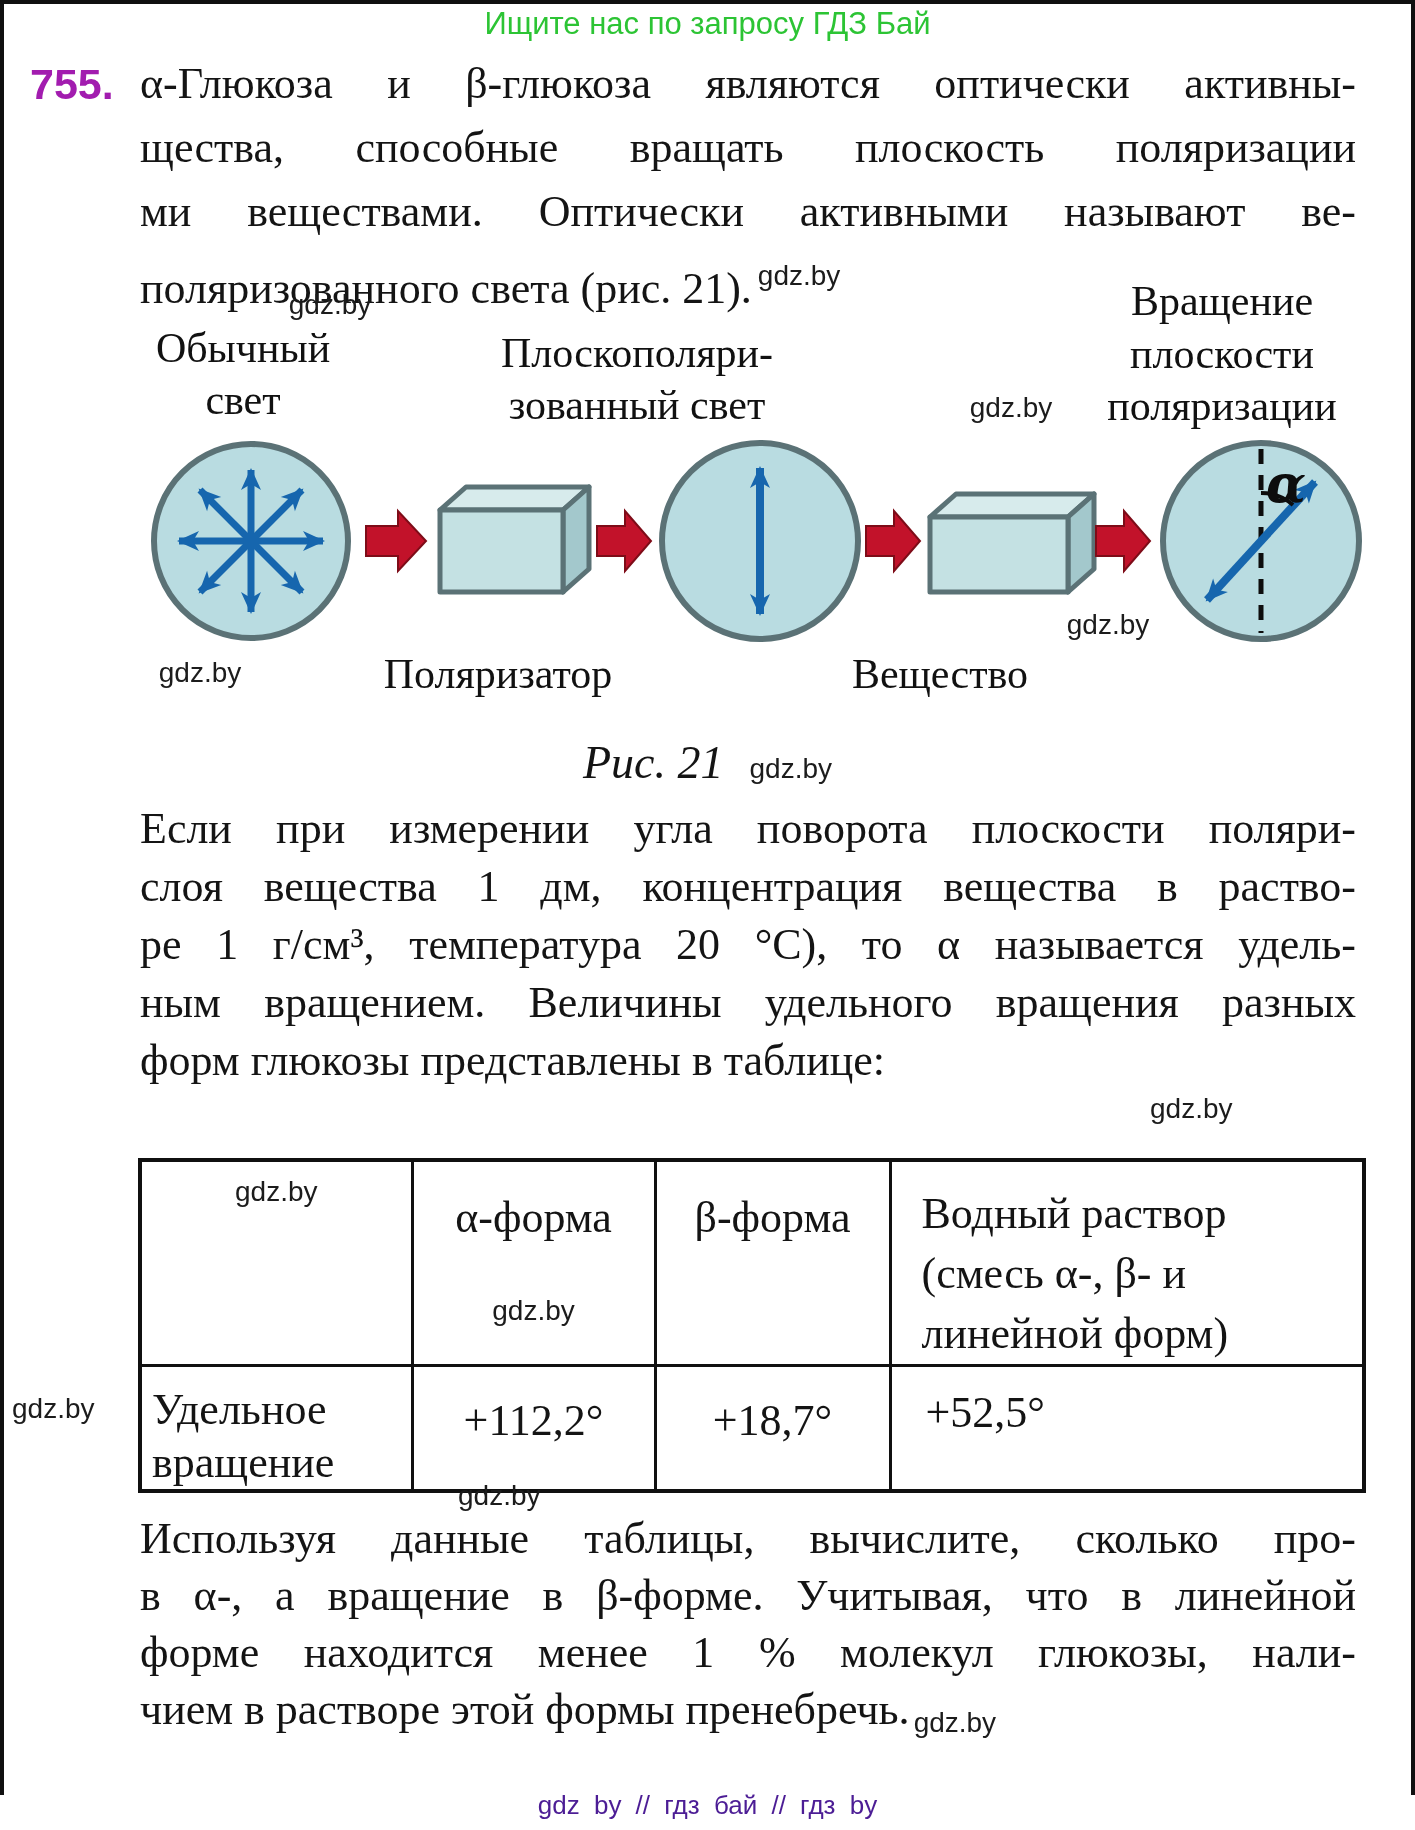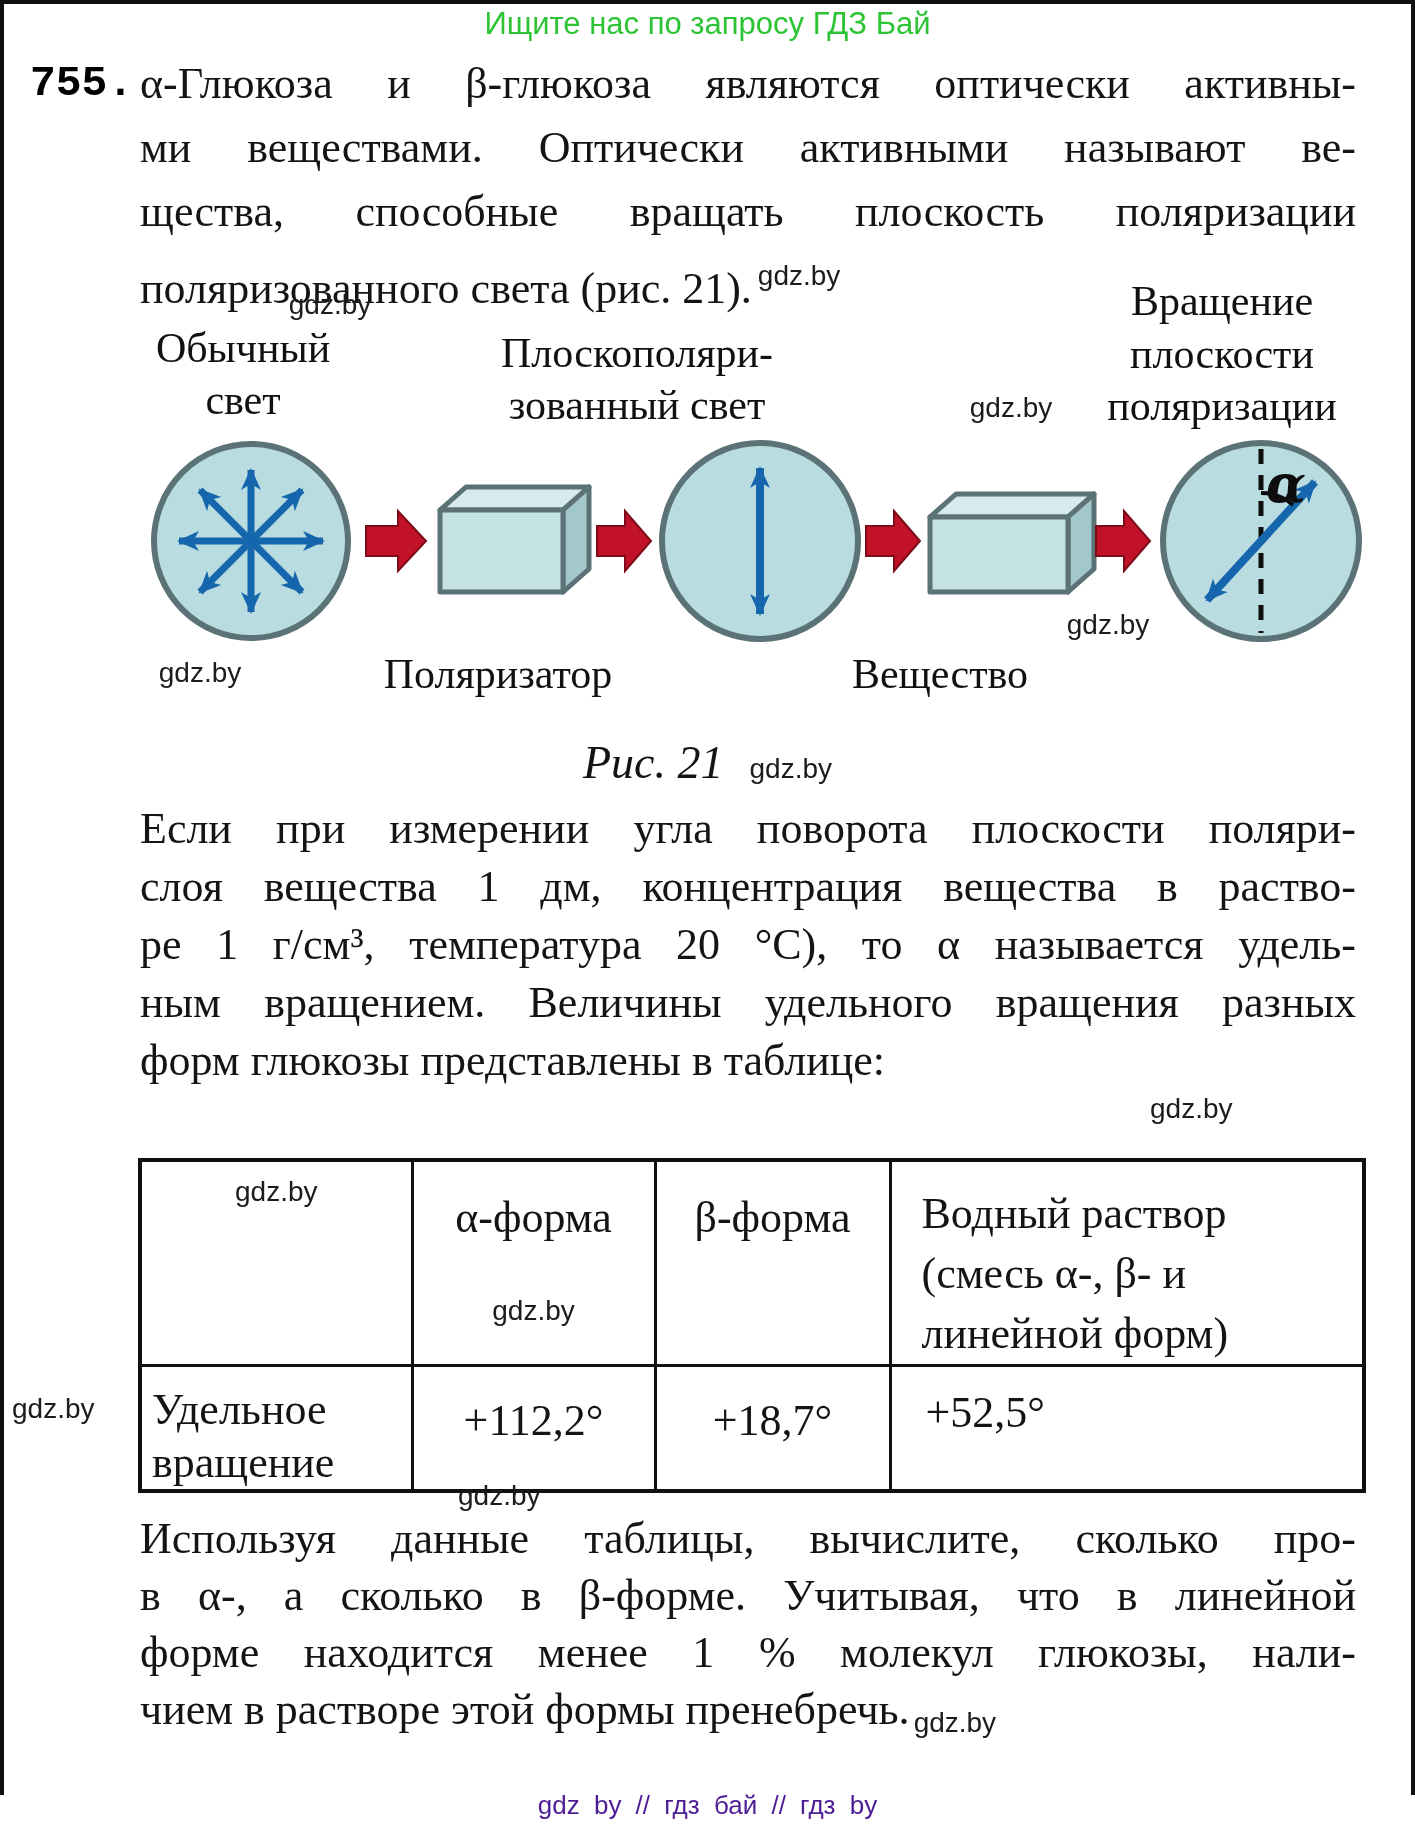--- a/index.html
+++ b/index.html
@@ -13,8 +13,8 @@
   .banner{position:absolute;left:0;top:6px;width:100%;text-align:center;
           font-family:"Liberation Sans", sans-serif;font-size:31px;color:#2cc434;}
 
-  .prob-num{position:absolute;left:30px;top:52px;font-family:Liberation Mono, monospace;
-            font-weight:bold;font-size:43px;line-height:64px;color:#000000;}
+  .prob-num{position:absolute;left:30px;top:52px;font-family:Liberation Sans, sans-serif;
+            font-weight:bold;font-size:43px;line-height:64px;color:#a21caf;}
 
   .para{position:absolute;left:140px;width:1216px;font-size:44px;}
   .p1{top:52px;}  .p1 .ln{line-height:64px;height:64px;}

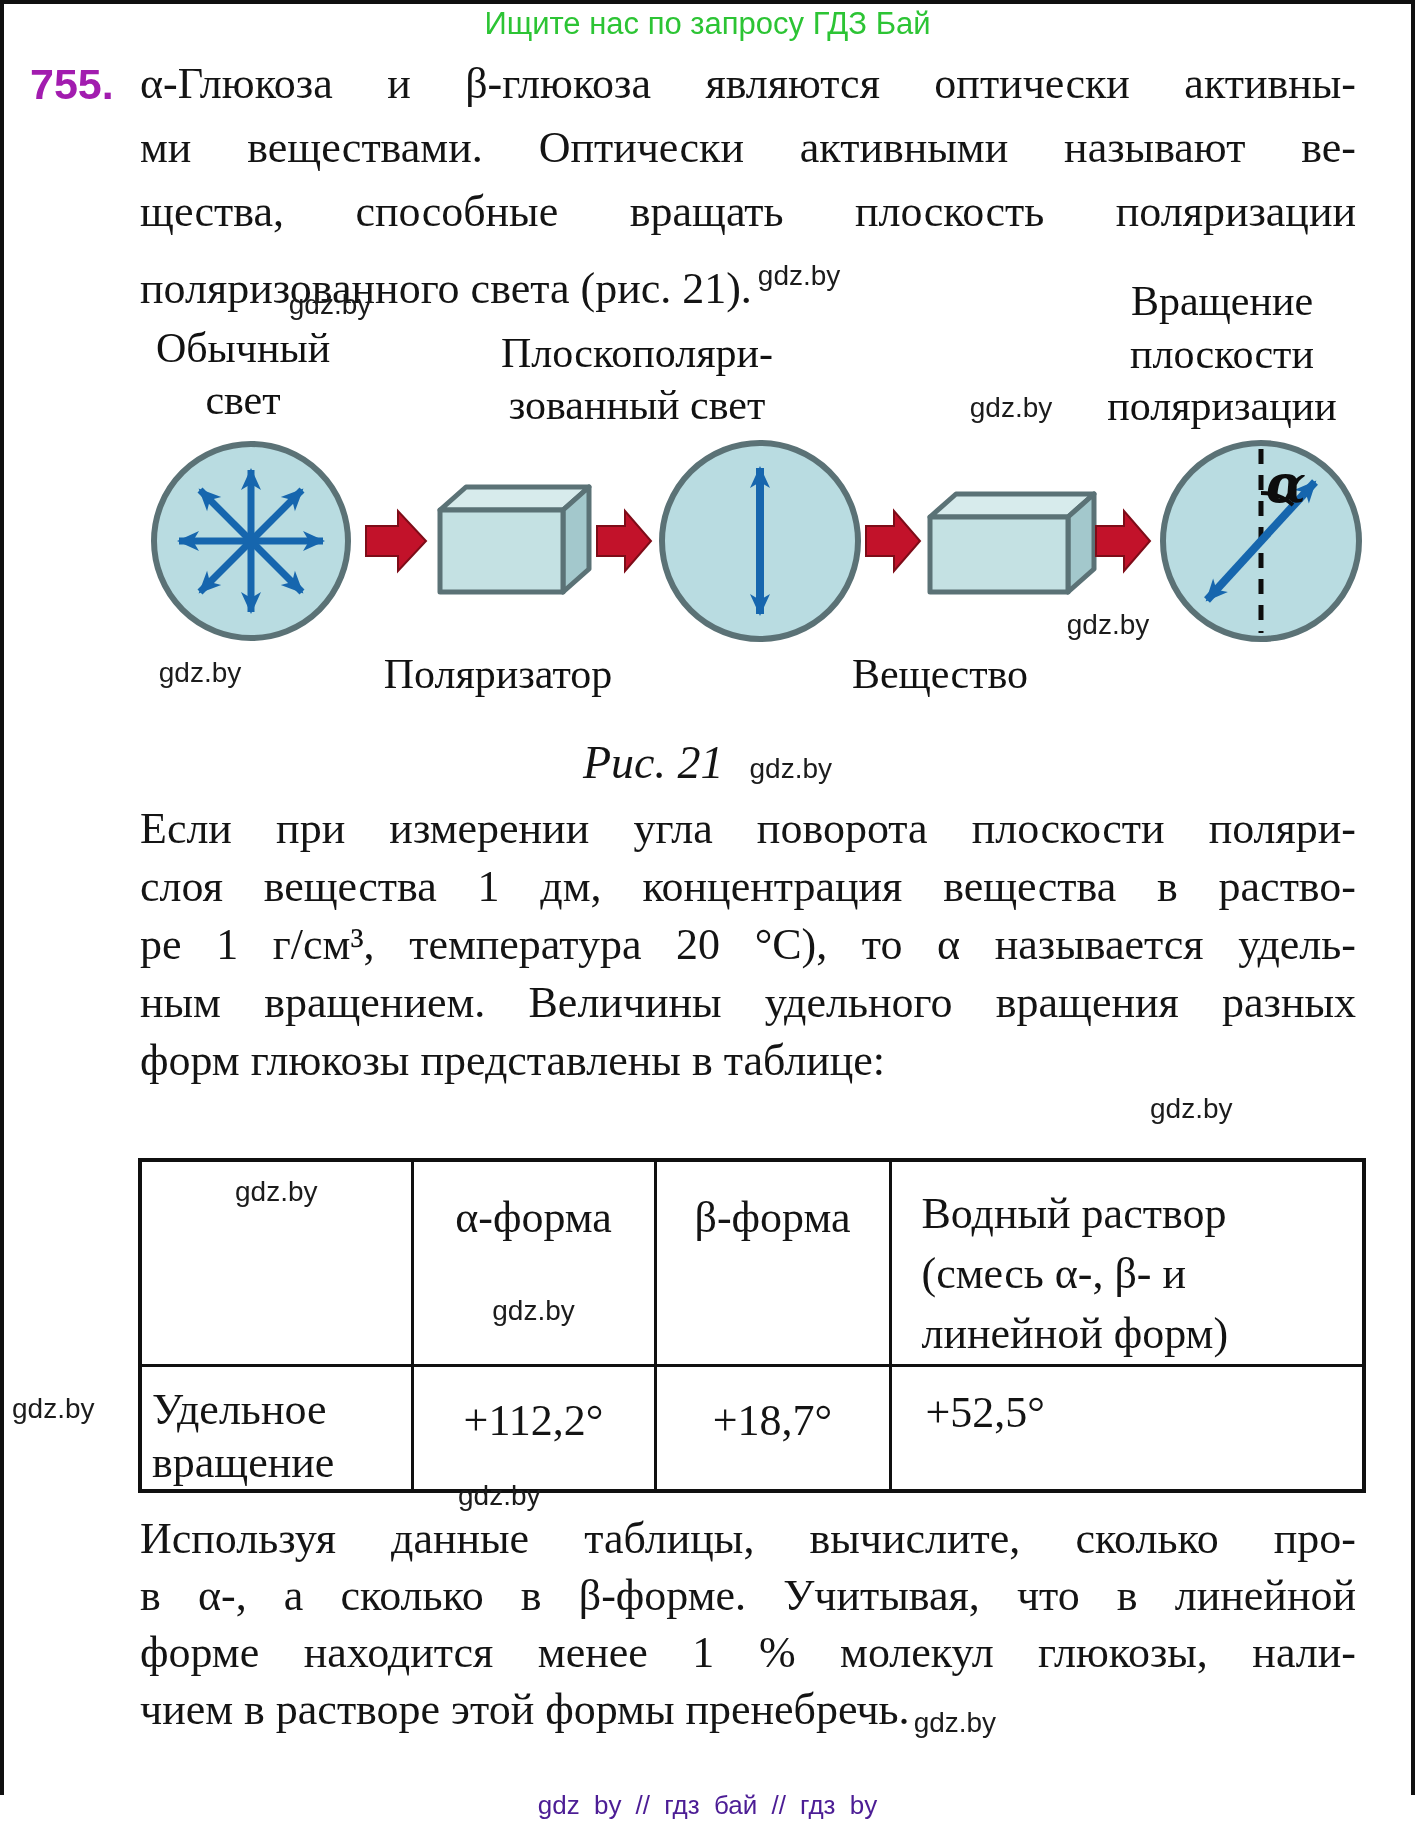--- a/index.html
+++ b/index.html
@@ -64,8 +64,8 @@
 
   <div class="para p1">
     <div class="ln">α-Глюкоза и β-глюкоза являются оптически активны-</div>
+    <div class="ln">щества, способные вращать плоскость поляризации</div>
     <div class="ln">ми веществами. Оптически активными называют ве-</div>
-    <div class="ln">щества, способные вращать плоскость поляризации</div>
     <div class="ln last"><span>поляризованного света (рис. 21).</span><span class="wm sup-wm">gdz.by</span></div>
   </div>
 

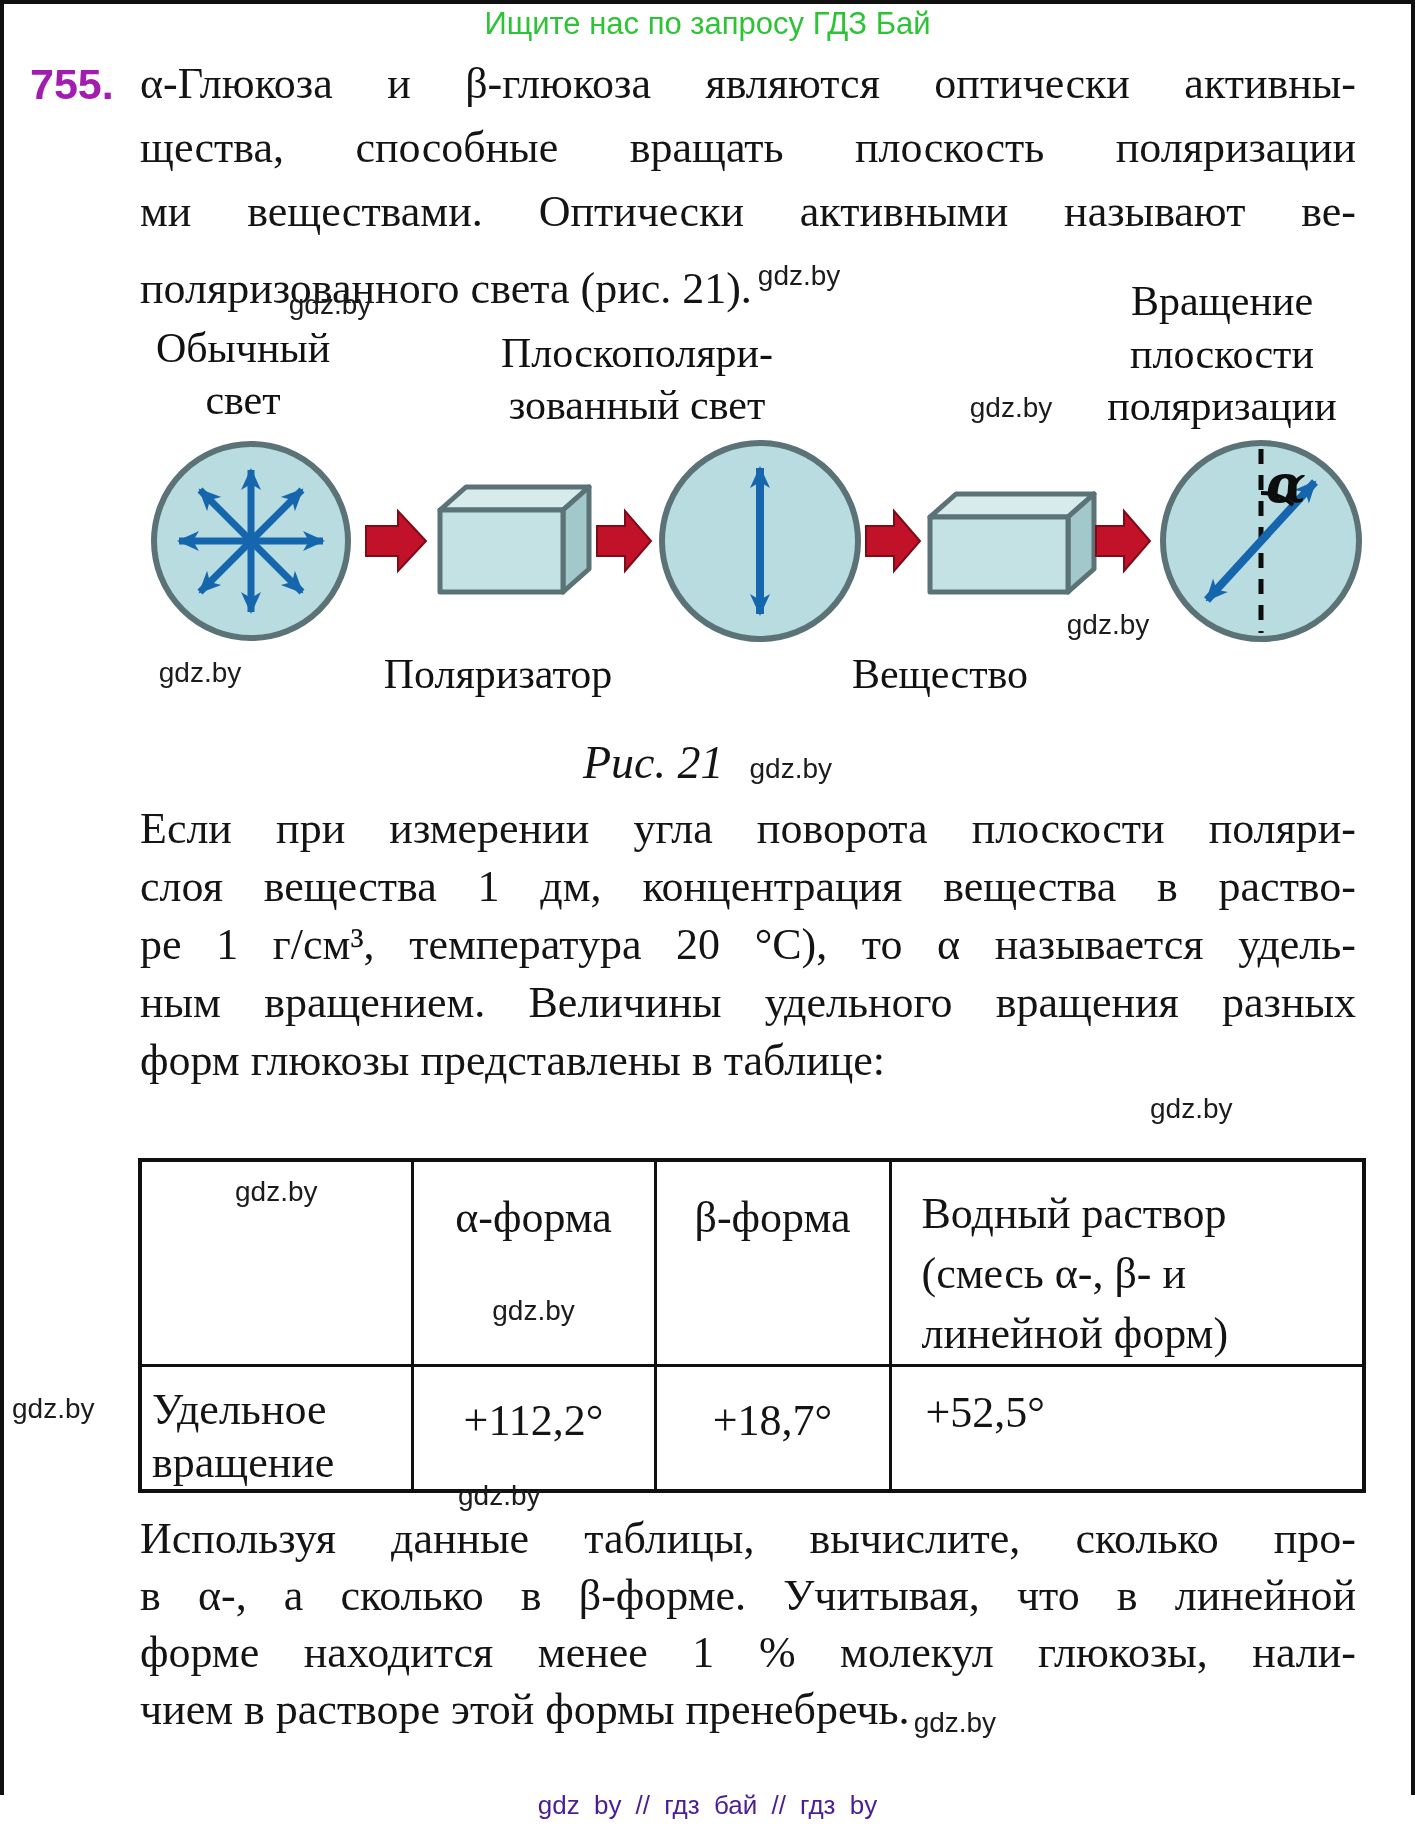--- a/index.html
+++ b/index.html
@@ -191,7 +191,7 @@
 
   <div class="para p3">
     <div class="ln">Используя данные таблицы, вычислите, сколько про-</div>
-    <div class="ln">в α-, а сколько в β-форме. Учитывая, что в линейной</div>
+    <div class="ln">в α-, а вращение в β-форме. Учитывая, что в линейной</div>
     <div class="ln">форме находится менее 1 % молекул глюкозы, нали-</div>
     <div class="ln last"><span>чием в растворе этой формы пренебречь.</span><span class="wm sub-wm">gdz.by</span></div>
   </div>

